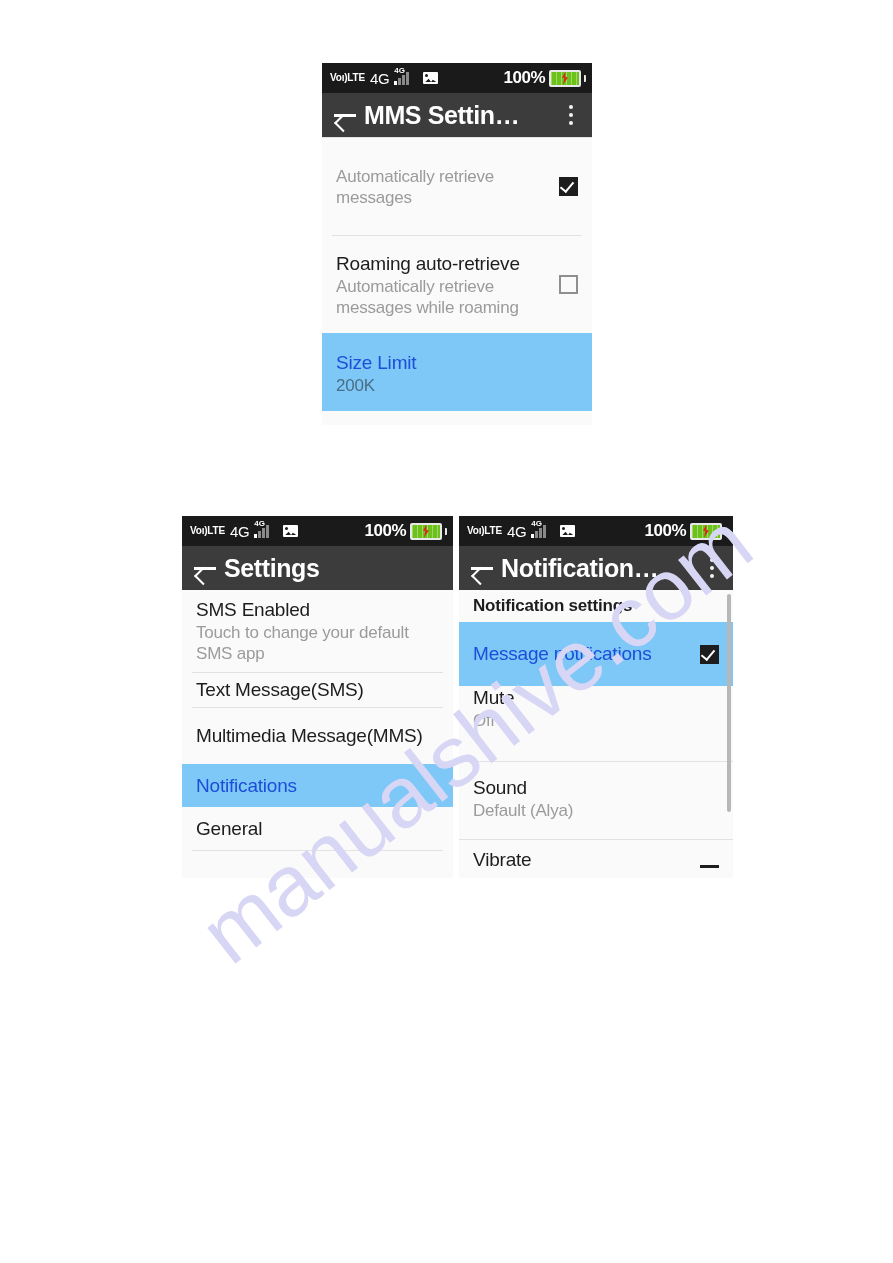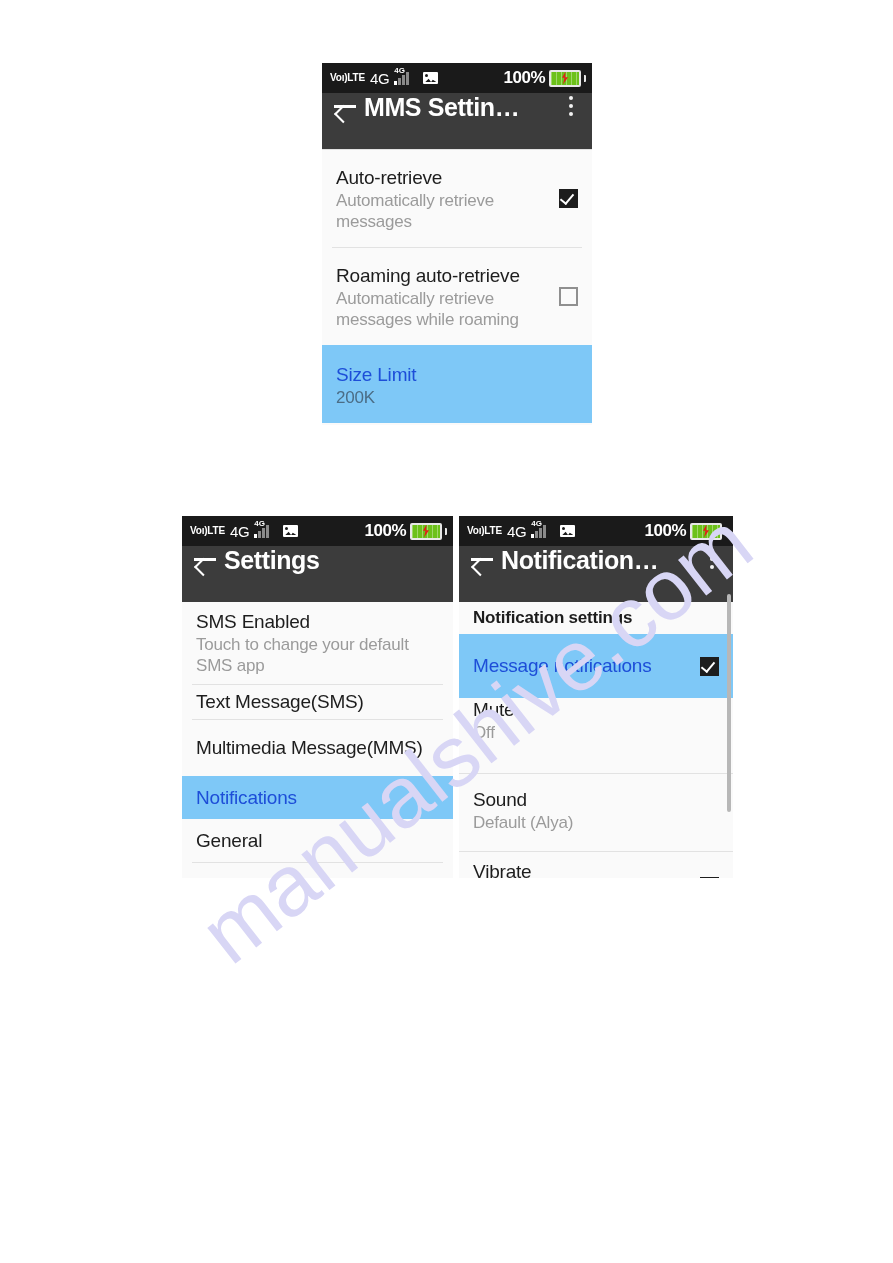--- a/index.html
+++ b/index.html
@@ -184,9 +184,10 @@
 
   
   .appbar {
-    height: 56px;
+    height: 44px;
     background: #3c3c3c;
     display: flex;
+    align-items: center;
     padding: 0 10px;
     box-sizing: border-box;
   }

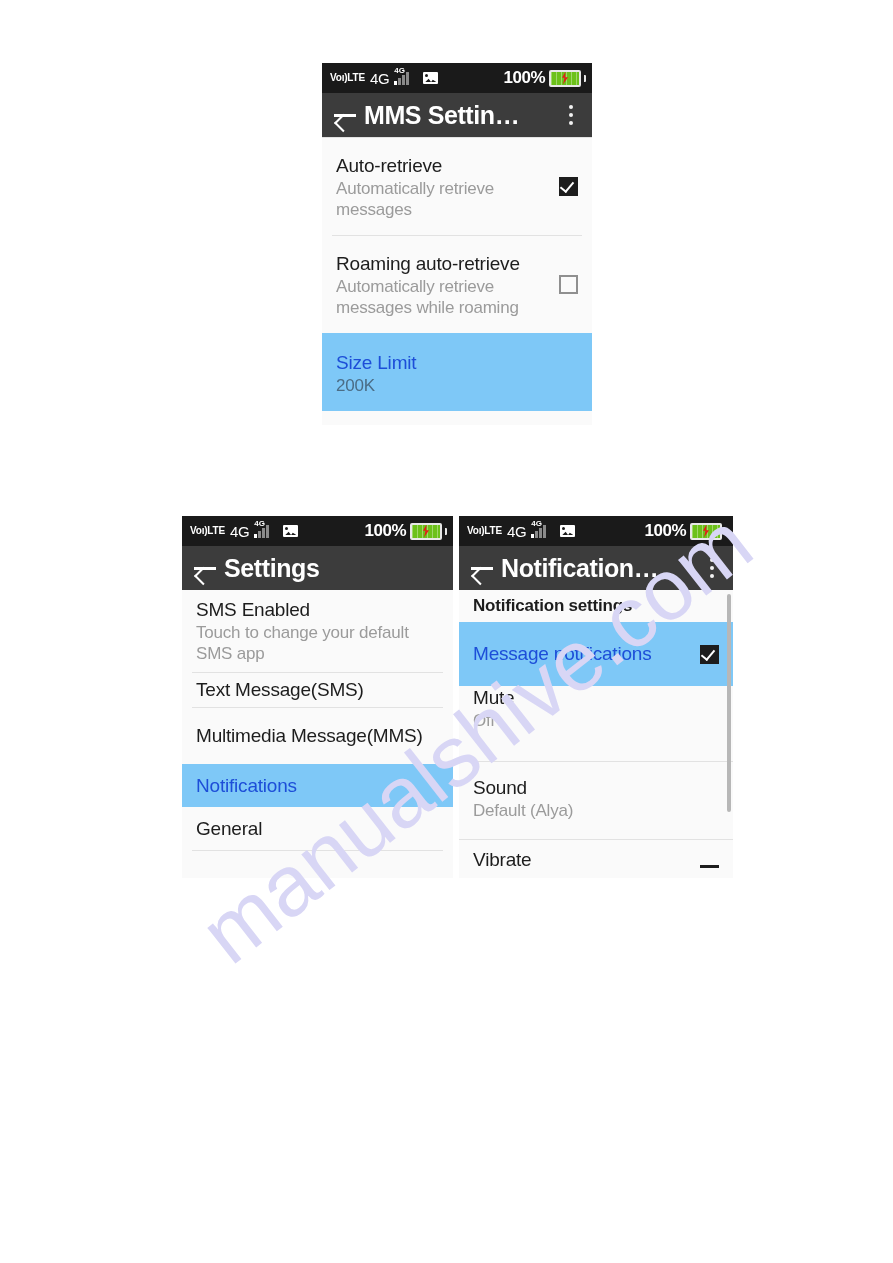--- a/index.html
+++ b/index.html
@@ -377,7 +377,6 @@
 
     <div class="row" style="height:97px;">
       <div class="row-text">
-        <div class="row-title">Auto-retrieve</div>
         <div class="row-sub">Automatically retrieve messages</div>
       </div>
       <span class="cb on"></span>

